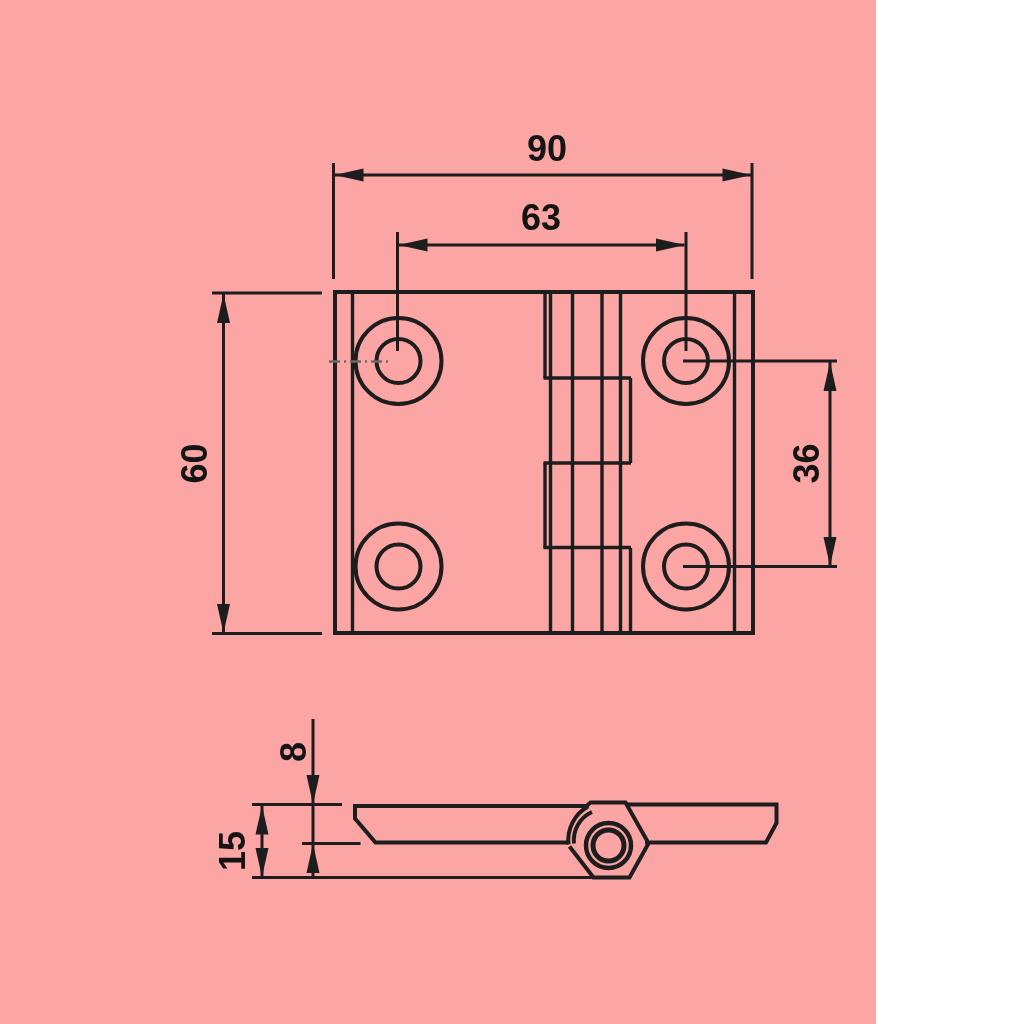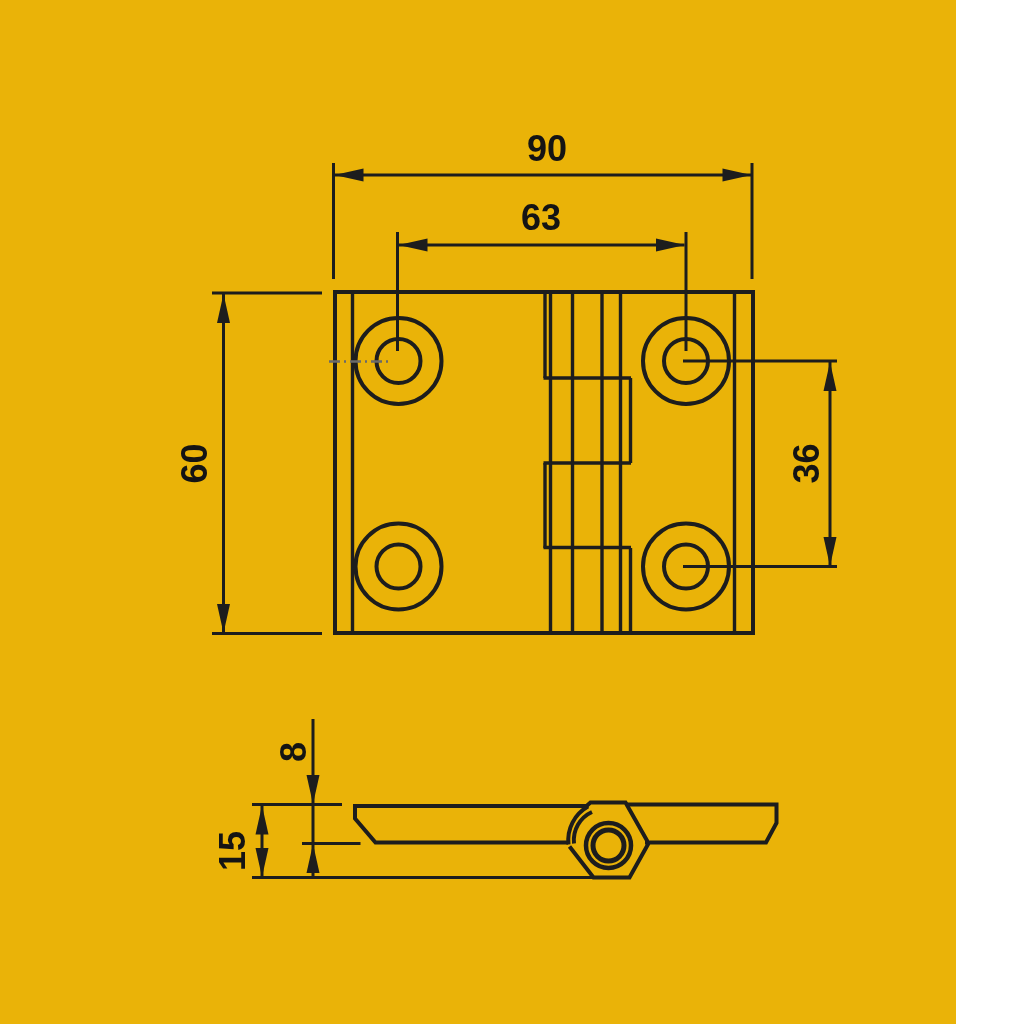--- a/index.html
+++ b/index.html
@@ -12,9 +12,9 @@
   }
   .stage {
     position: relative;
-    width: 956px;
+    width: 876px;
     height: 1024px;
-    background: #eab308;
+    background: #fca5a5;
   }
   svg {
     display: block;

